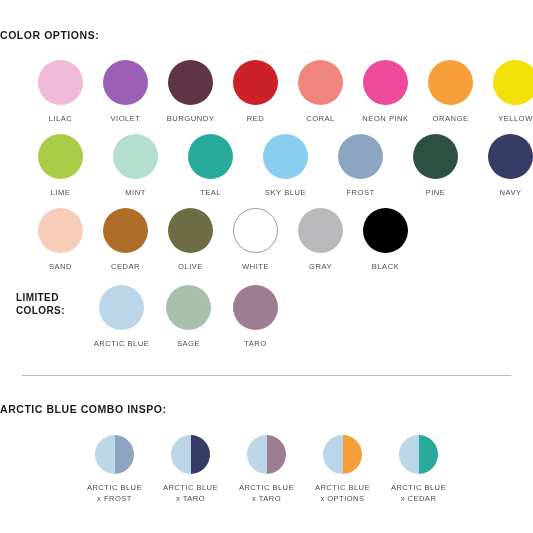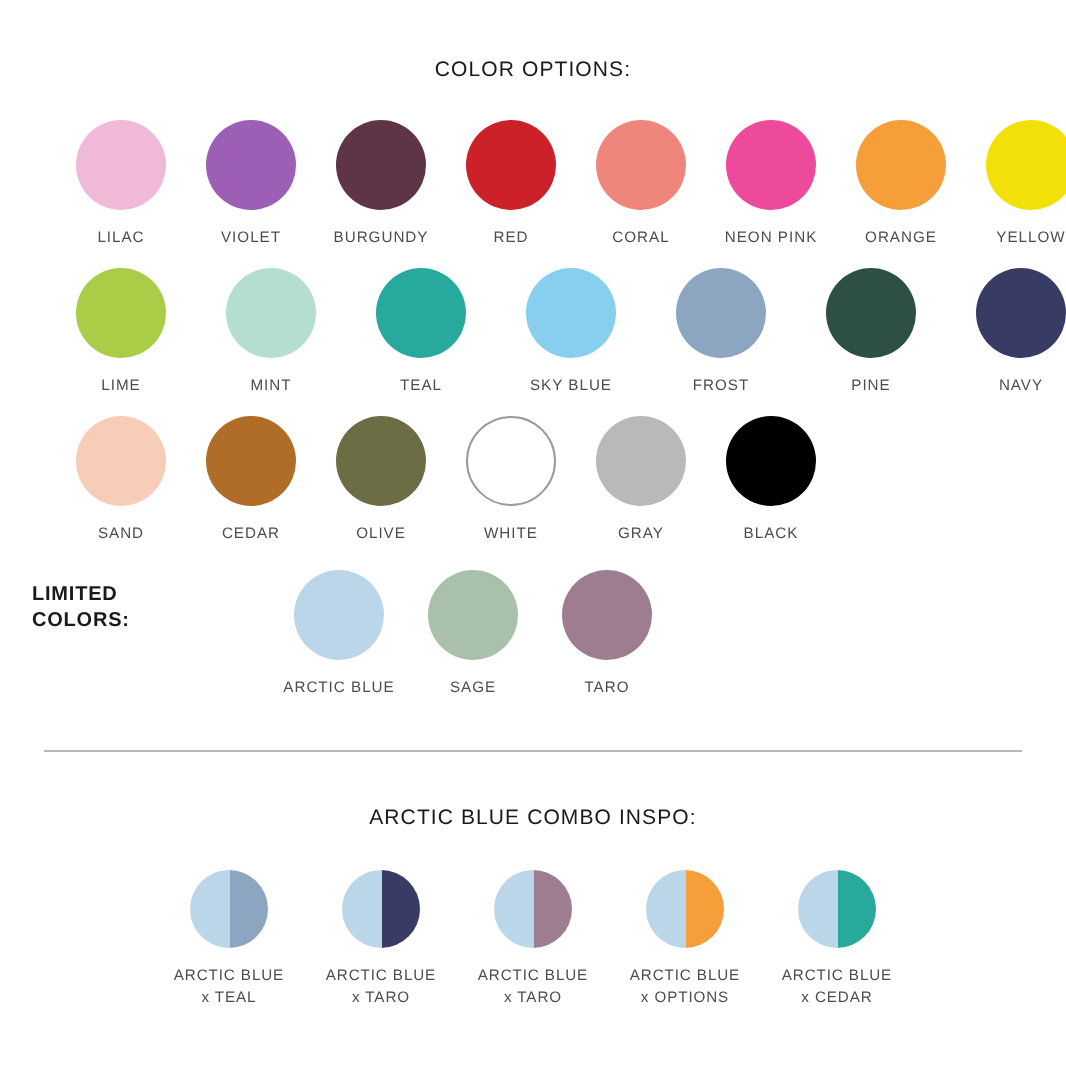--- a/index.html
+++ b/index.html
@@ -25,9 +25,8 @@
 
   
   .section-title {
-    text-align: center;
     font-size: 10.5px;
-    font-weight: normal;
+    font-weight: bold;
     letter-spacing: 0.55px;
     color: #1a1a1a;
     text-transform: uppercase;

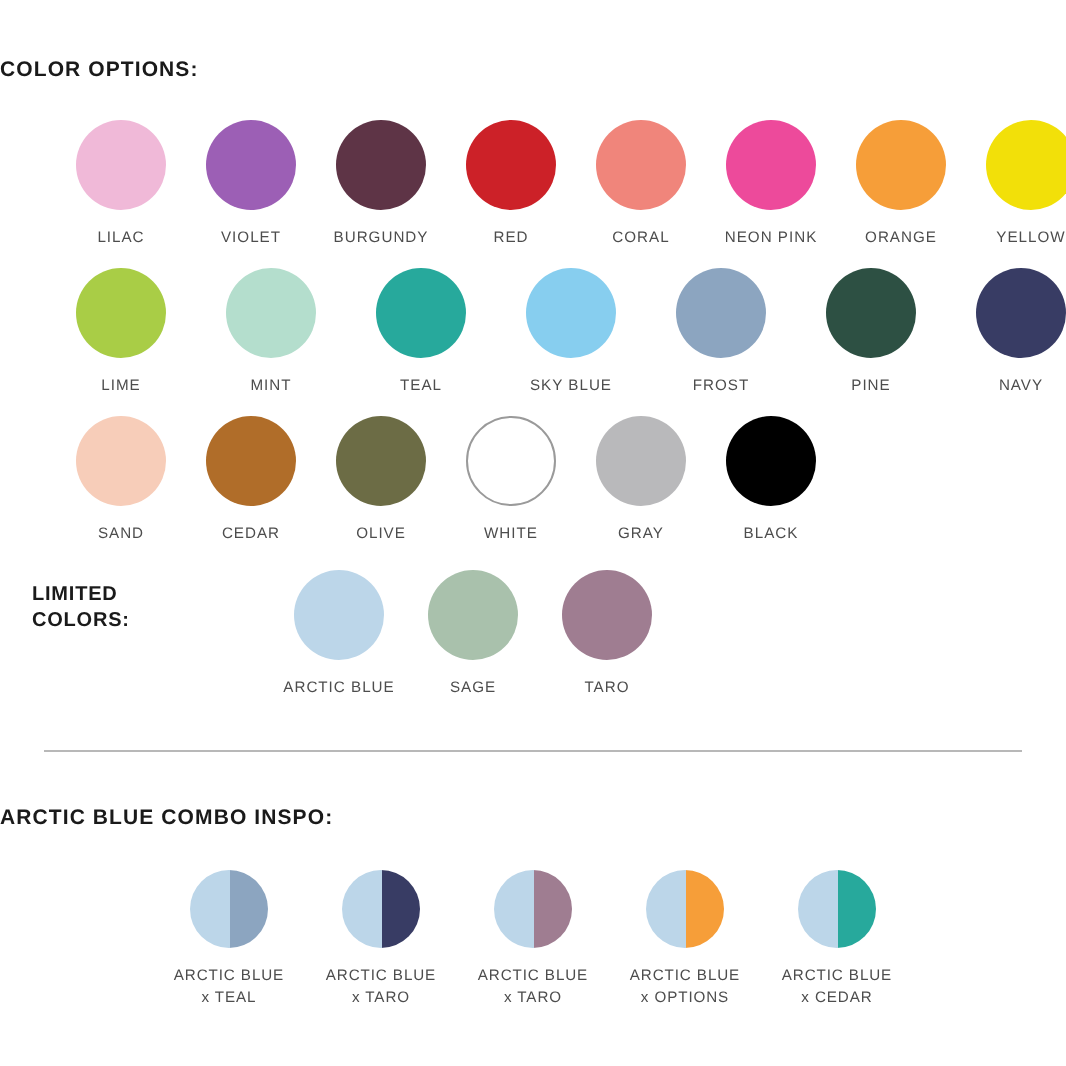--- a/index.html
+++ b/index.html
@@ -74,7 +74,6 @@
     margin-top: 14px;
     padding-left: 16px;
     box-sizing: border-box;
-    gap: 48px;
   }
   #limited-heading {
     width: 72px;

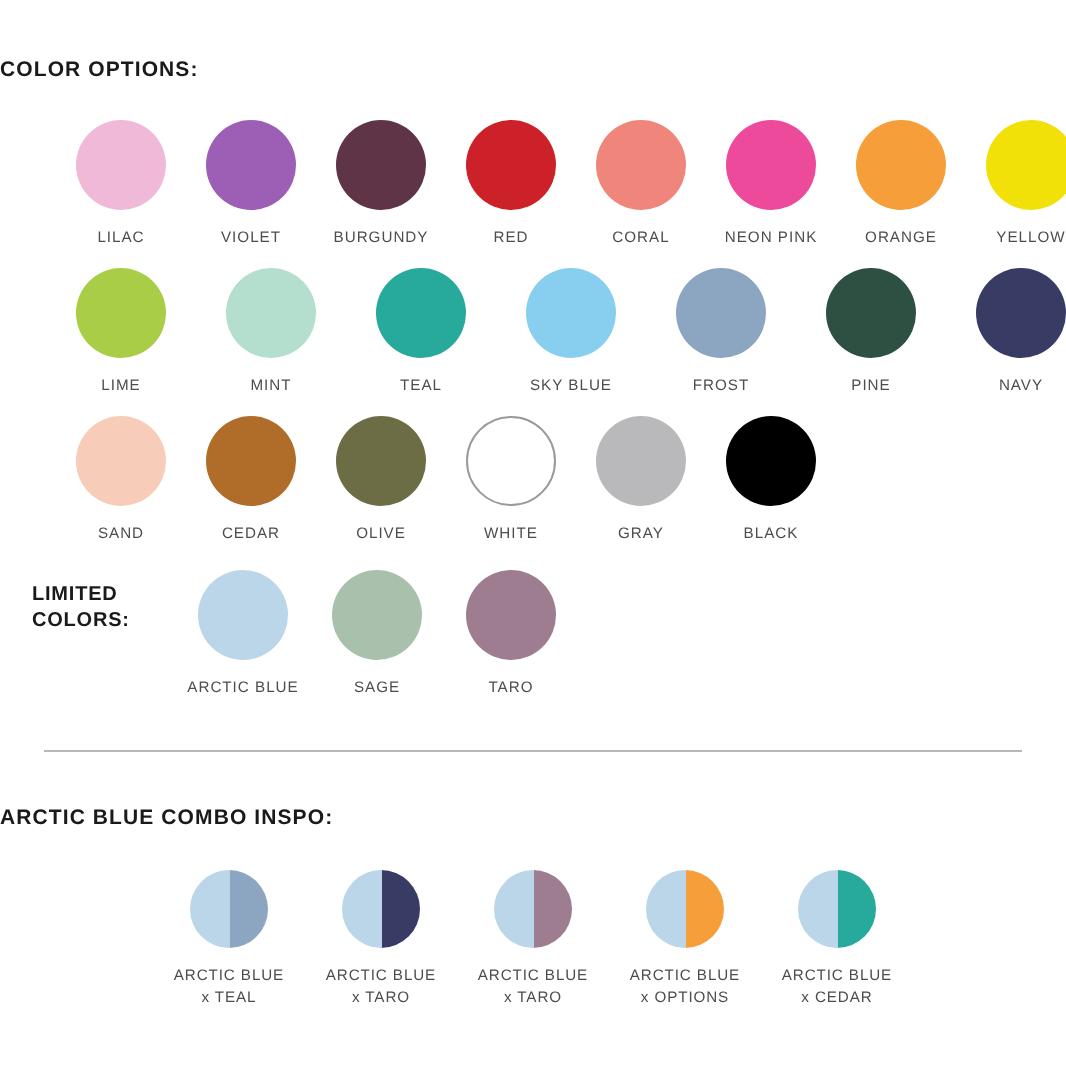--- a/index.html
+++ b/index.html
@@ -264,7 +264,7 @@
         </div>
         <div class="combo-label">
           <div>ARCTIC BLUE</div>
-          <div class="combo-line2">x TEAL</div>
+          <div class="combo-line2">x FROST</div>
         </div>
       </div>
       <div class="combo-item">

